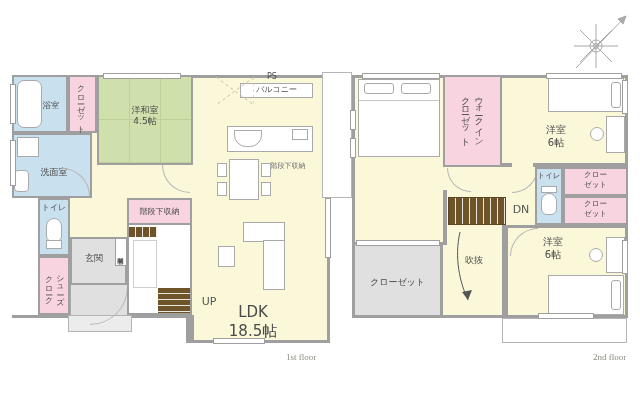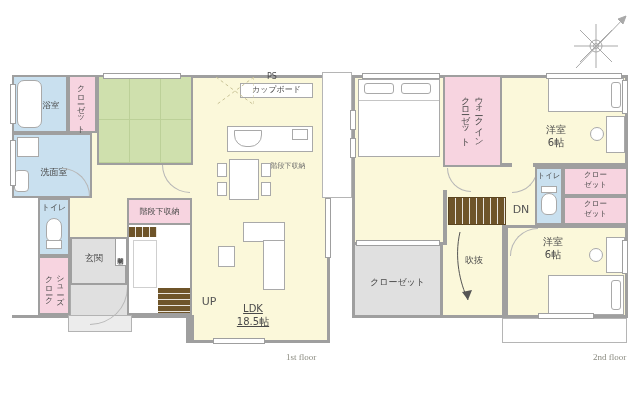--- a/index.html
+++ b/index.html
@@ -82,7 +82,7 @@
   </div>
 
   <div class="furn" style="left:240px;top:83px;width:73px;height:15px;"></div>
-  <div class="lbl" style="left:240px;top:85px;width:73px;font-size:8px;">カップボード</div>
+  <div class="lbl" style="left:240px;top:85px;width:73px;font-size:8px;">バルコニー</div>
   <div class="lbl" style="left:262px;top:72px;width:20px;font-size:8px;">PS</div>
   <div class="furn" style="left:227px;top:126px;width:86px;height:26px;"></div>
   <div class="furn" style="left:234px;top:130px;width:28px;height:17px;border-radius:0 0 12px 12px;"></div>

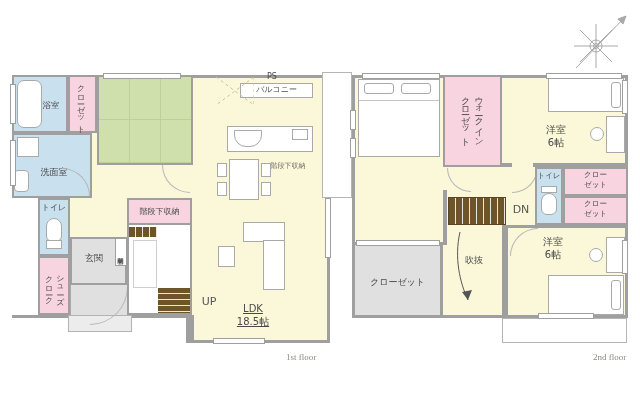--- a/index.html
+++ b/index.html
@@ -49,6 +49,10 @@
   <div class="lbl" style="left:32px;top:167px;width:44px;">洗面室</div>
 
   <div class="room c-green tatami" style="left:97px;top:75px;width:96px;height:90px;"></div>
+  <div class="lbl" style="left:113px;top:105px;width:64px;background:transparent;">
+    <span>洋和室</span><br>
+    <span>4.5帖</span>
+  </div>
 
   <div class="room c-blue" style="left:38px;top:198px;width:32px;height:58px;"></div>
   <div class="lbl" style="left:38px;top:203px;width:32px;font-size:8px;">トイレ</div>

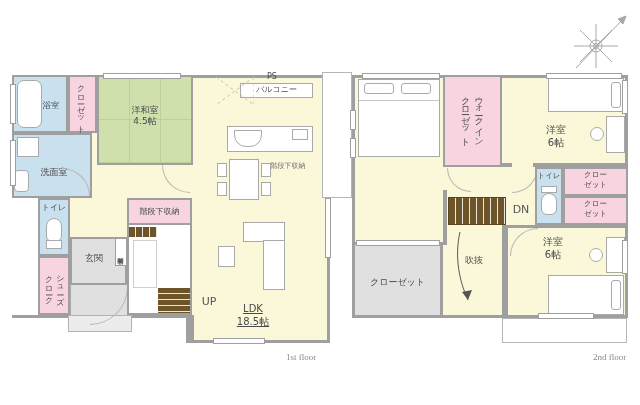--- a/index.html
+++ b/index.html
@@ -80,7 +80,7 @@
   <div class="lbl" style="left:196px;top:295px;width:26px;font-size:11px;color:#555;">UP</div>
 
   <div class="wall" style="left:190px;top:315px;width:4px;height:28px;"></div>
-  <div class="lbl" style="left:222px;top:303px;width:62px;font-size:10px;text-decoration:underline;">
+  <div class="lbl" style="left:222px;top:303px;width:62px;font-size:15px;">
     <span>LDK</span><br>
     <span>18.5帖</span>
   </div>

